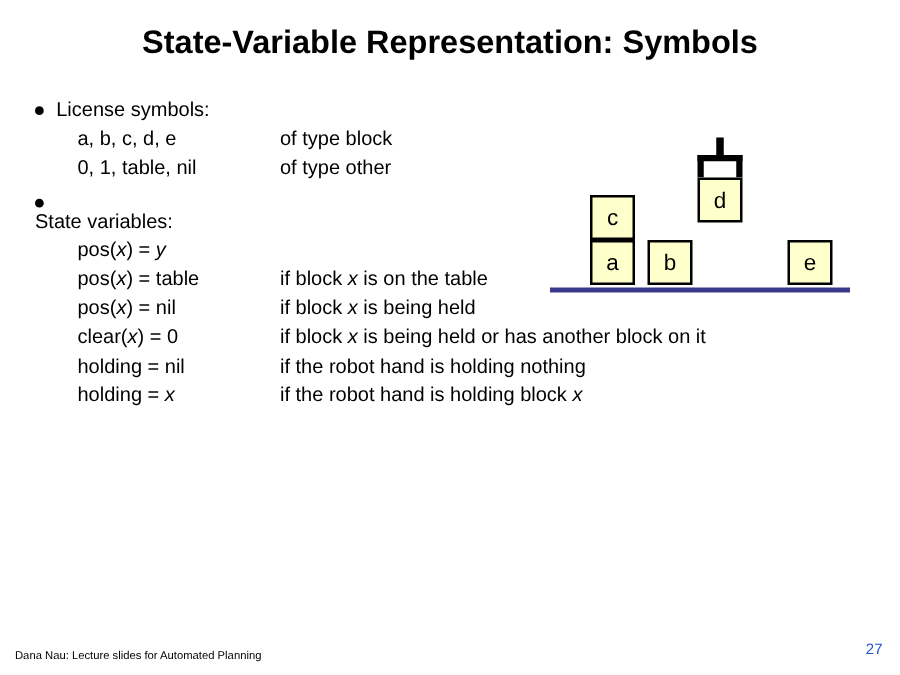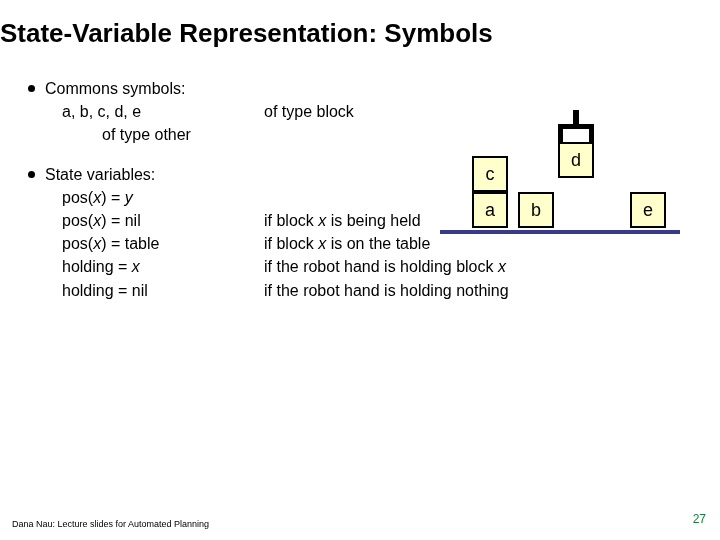--- a/index.html
+++ b/index.html
@@ -12,7 +12,7 @@
     overflow: hidden;
   }
   .title {
-    text-align: left;
+    text-align: center;
     font-size: 26px;
     font-weight: bold;
     color: #000;

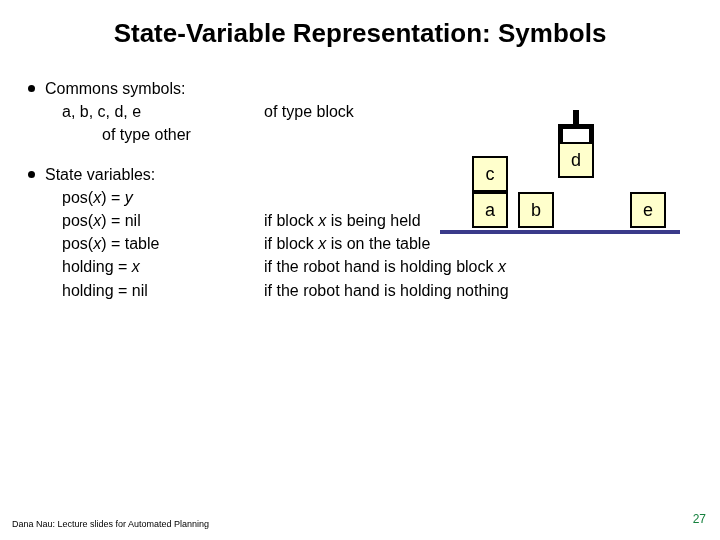--- a/index.html
+++ b/index.html
@@ -116,7 +116,7 @@
 
   <div class="bullet-row">
     <div class="bullet-dot"></div>
-    <div>Commons symbols:</div>
+    <div>License symbols:</div>
   </div>
   <div class="sub row">
     <div class="col-left">a, b, c, d, e</div>

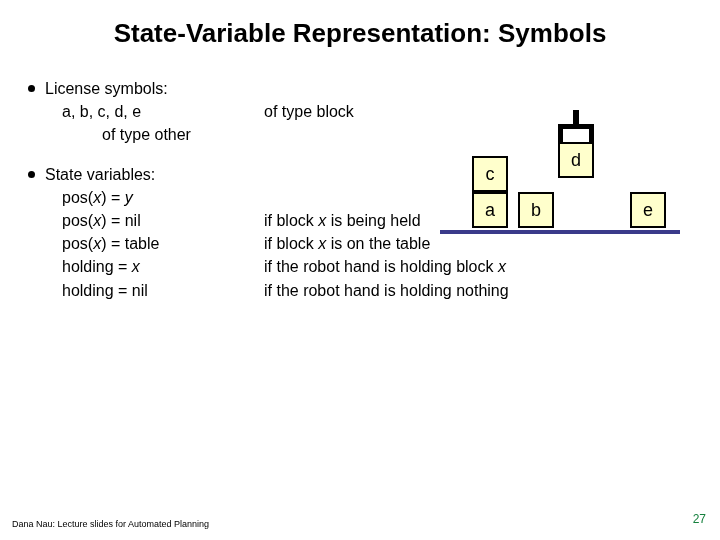--- a/index.html
+++ b/index.html
@@ -32,7 +32,7 @@
   .sub { padding-left: 34px; }
   .row { display: flex; }
   .col-left { width: 162px; }
-  .col-right { flex: 1; margin-left: 40px; }
+  .col-right { flex: 1; }
   .it { font-style: italic; }
 
   .diagram {

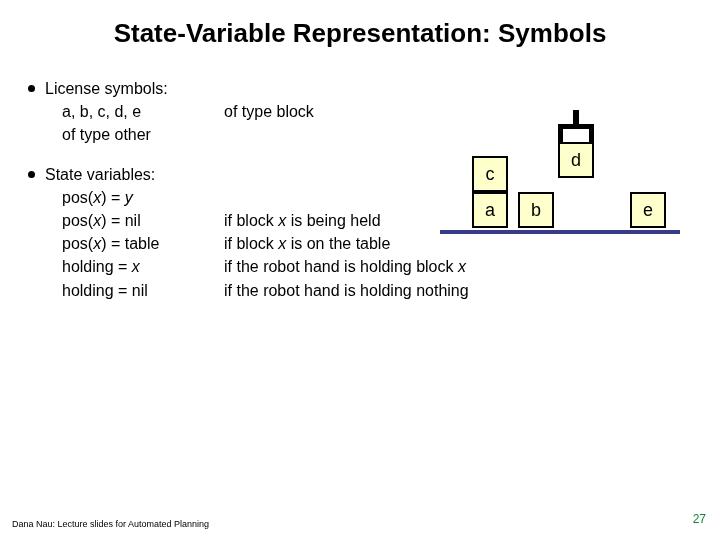--- a/index.html
+++ b/index.html
@@ -123,6 +123,7 @@
     <div class="col-right">of type block</div>
   </div>
   <div class="sub row">
+    <div class="col-left">0, 1, table, nil</div>
     <div class="col-right">of type other</div>
   </div>
 

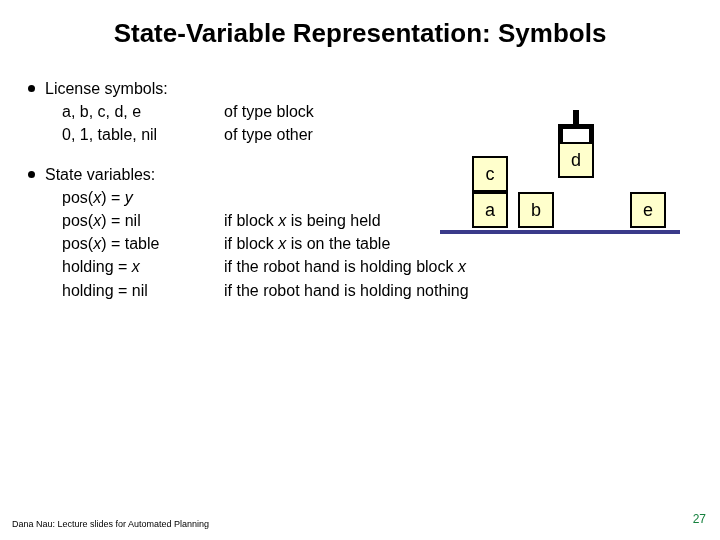--- a/index.html
+++ b/index.html
@@ -127,7 +127,7 @@
     <div class="col-right">of type other</div>
   </div>
 
-  <div class="bullet-row" style="margin-top:16px;">
+  <div class="bullet-row" style="margin-top:4px;flex-direction:column;">
     <div class="bullet-dot"></div>
     <div>State variables:</div>
   </div>

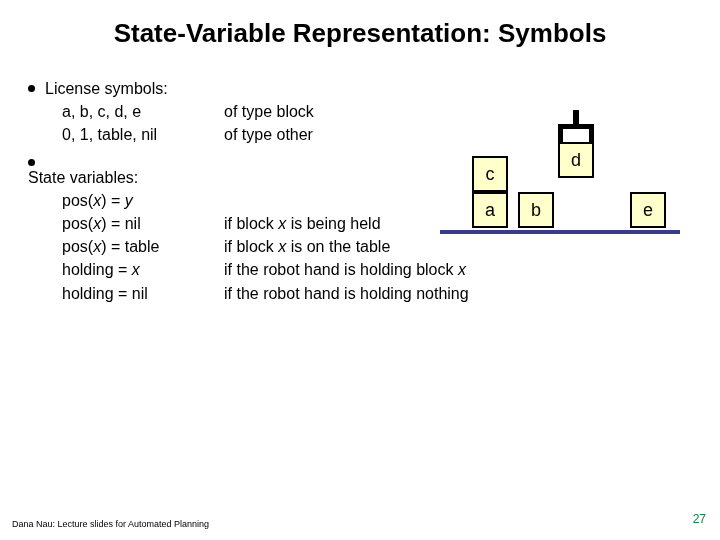--- a/index.html
+++ b/index.html
@@ -136,12 +136,12 @@
     <div class="col-left"><span>pos(</span><span class="it">x</span><span>) = </span><span class="it">y</span></div>
   </div>
   <div class="sub row">
+    <div class="col-left"><span>pos(</span><span class="it">x</span><span>) = table</span></div>
+    <div class="col-right"><span>if block </span><span class="it">x</span><span> is on the table</span></div>
+  </div>
+  <div class="sub row">
     <div class="col-left"><span>pos(</span><span class="it">x</span><span>) = nil</span></div>
     <div class="col-right"><span>if block </span><span class="it">x</span><span> is being held</span></div>
-  </div>
-  <div class="sub row">
-    <div class="col-left"><span>pos(</span><span class="it">x</span><span>) = table</span></div>
-    <div class="col-right"><span>if block </span><span class="it">x</span><span> is on the table</span></div>
   </div>
   <div class="sub row">
     <div class="col-left"><span>holding = </span><span class="it">x</span></div>

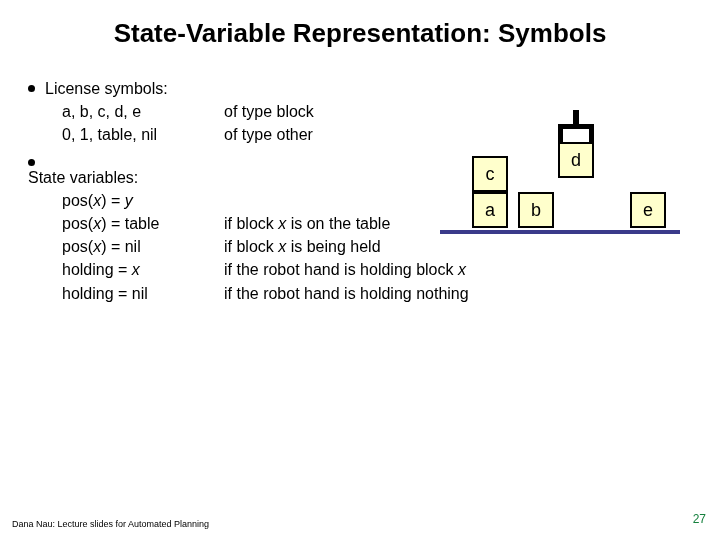--- a/index.html
+++ b/index.html
@@ -144,6 +144,10 @@
     <div class="col-right"><span>if block </span><span class="it">x</span><span> is being held</span></div>
   </div>
   <div class="sub row">
+    <div class="col-left"><span>clear(</span><span class="it">x</span><span>) = 0</span></div>
+    <div class="col-right"><span>if block </span><span class="it">x</span><span> is being held or has another block on it</span></div>
+  </div>
+  <div class="sub row">
     <div class="col-left"><span>holding = </span><span class="it">x</span></div>
     <div class="col-right"><span>if the robot hand is holding block </span><span class="it">x</span></div>
   </div>

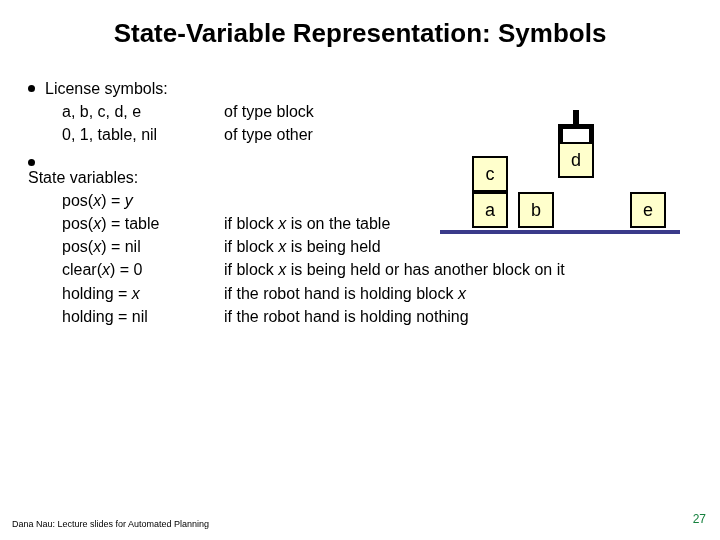--- a/index.html
+++ b/index.html
@@ -148,12 +148,12 @@
     <div class="col-right"><span>if block </span><span class="it">x</span><span> is being held or has another block on it</span></div>
   </div>
   <div class="sub row">
+    <div class="col-left">holding = nil</div>
+    <div class="col-right">if the robot hand is holding nothing</div>
+  </div>
+  <div class="sub row">
     <div class="col-left"><span>holding = </span><span class="it">x</span></div>
     <div class="col-right"><span>if the robot hand is holding block </span><span class="it">x</span></div>
-  </div>
-  <div class="sub row">
-    <div class="col-left">holding = nil</div>
-    <div class="col-right">if the robot hand is holding nothing</div>
   </div>
 
 </div>

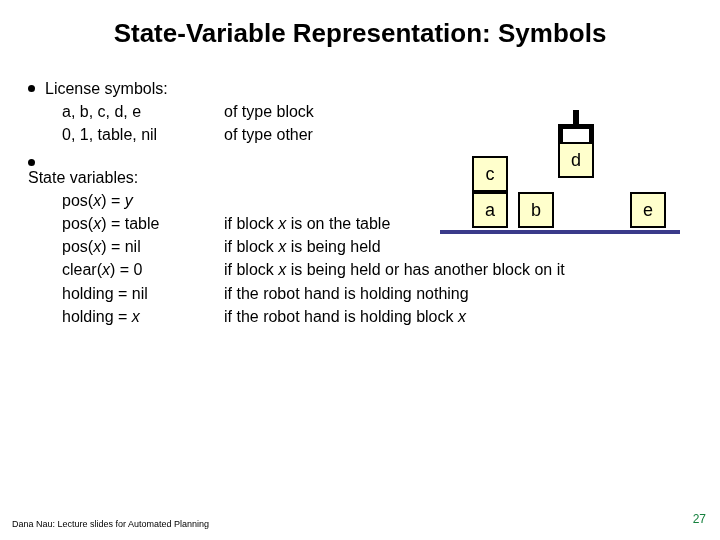--- a/index.html
+++ b/index.html
@@ -104,7 +104,7 @@
     right: 14px;
     bottom: 14px;
     font-size: 12px;
-    color: #15803d;
+    color: #1d4ed8;
   }
 </style>
 </head>

